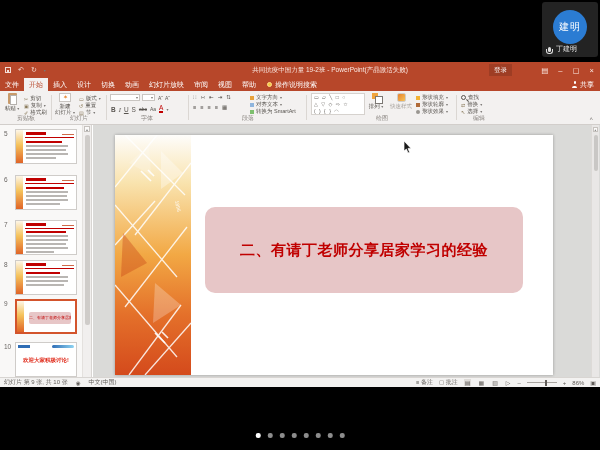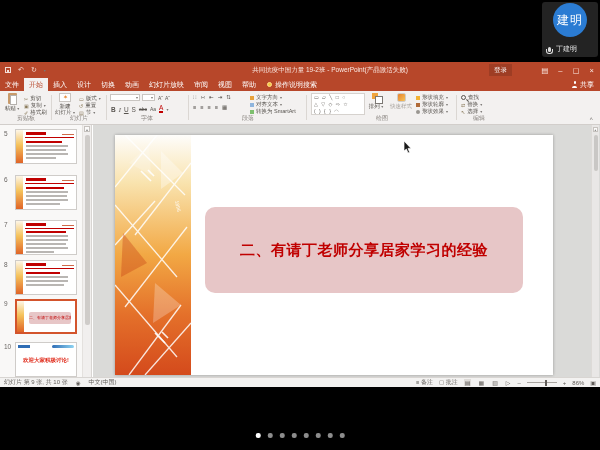--- a/index.html
+++ b/index.html
@@ -9,8 +9,8 @@
 
   
   .tile{position:absolute;top:2px;right:2px;width:56px;height:55px;background:#232323;border-radius:3px;}
-  .avatar{position:absolute;top:1px;left:11px;width:34px;height:34px;border-radius:50%;
-    background:#2b7cd3;color:#fff;font-size:12px;display:flex;align-items:center;justify-content:center;letter-spacing:1px;}
+  .avatar{position:absolute;top:8px;left:11px;width:34px;height:34px;border-radius:50%;
+    background:#2b7cd3;color:#fff;font-size:10px;display:flex;align-items:center;justify-content:center;letter-spacing:1px;}
   .tile-name{position:absolute;left:6px;bottom:3px;display:flex;align-items:center;color:#e8e8e8;font-size:7px;white-space:nowrap;}
   .mic{width:3px;height:5px;background:#ddd;border-radius:1.5px;position:relative;margin-right:5px;}
   .mic::after{content:"";position:absolute;left:-2px;top:2px;width:5px;height:4px;border:1px solid #ddd;border-top:none;border-radius:0 0 3px 3px;}

